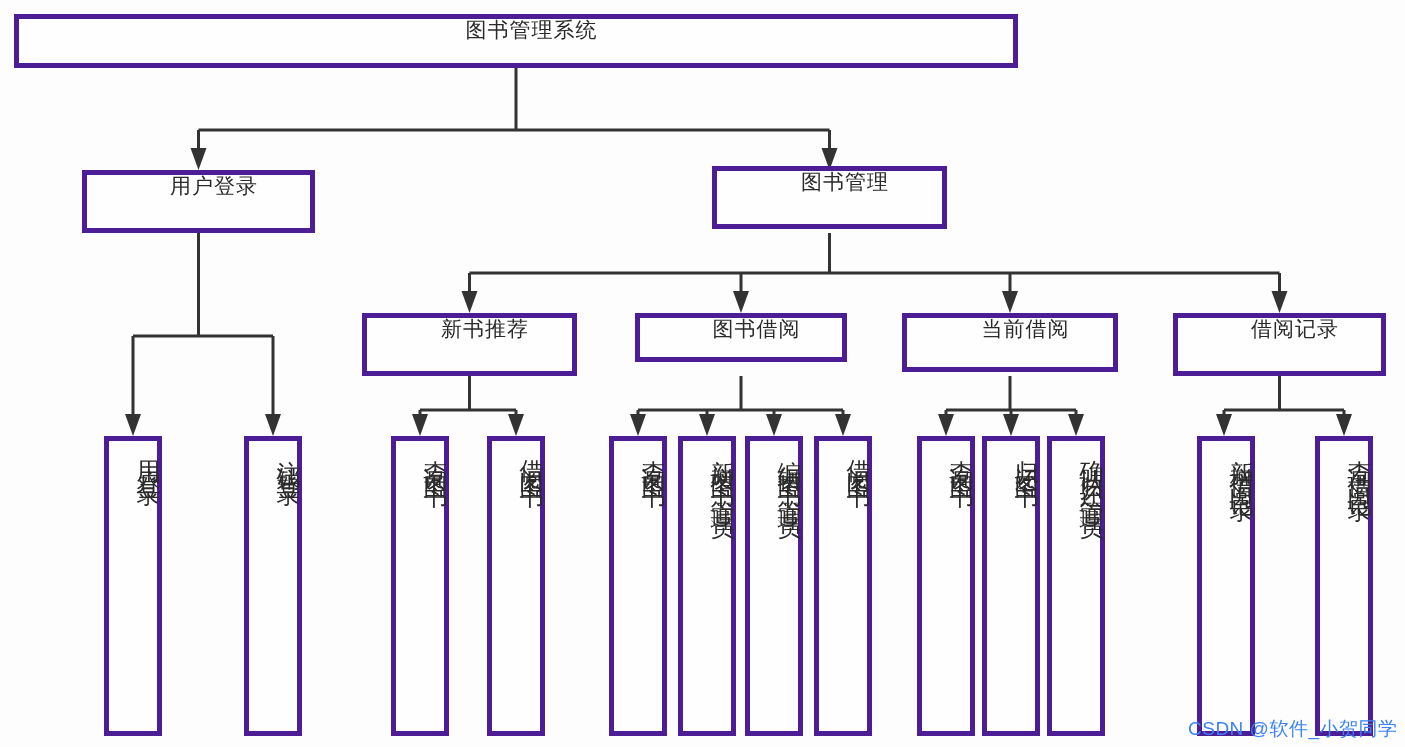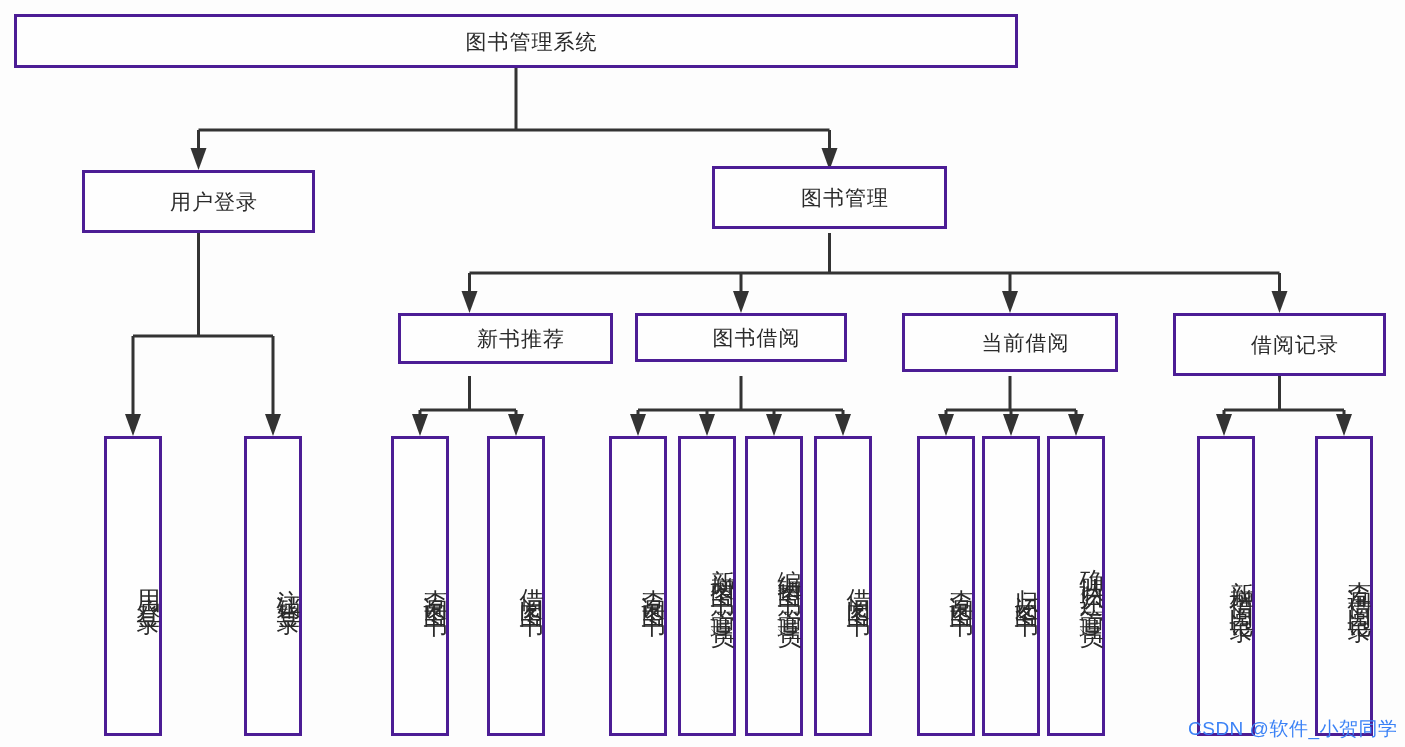--- a/index.html
+++ b/index.html
@@ -26,10 +26,9 @@
   .box {
     position: absolute;
     box-sizing: border-box;
-    border: 3px solid #4c1d95;
+    border: 5px solid #4c1d95;
     background: #fefefe;
     display: flex;
-    align-items: center;
     justify-content: center;
     padding-left: 31px;
   }

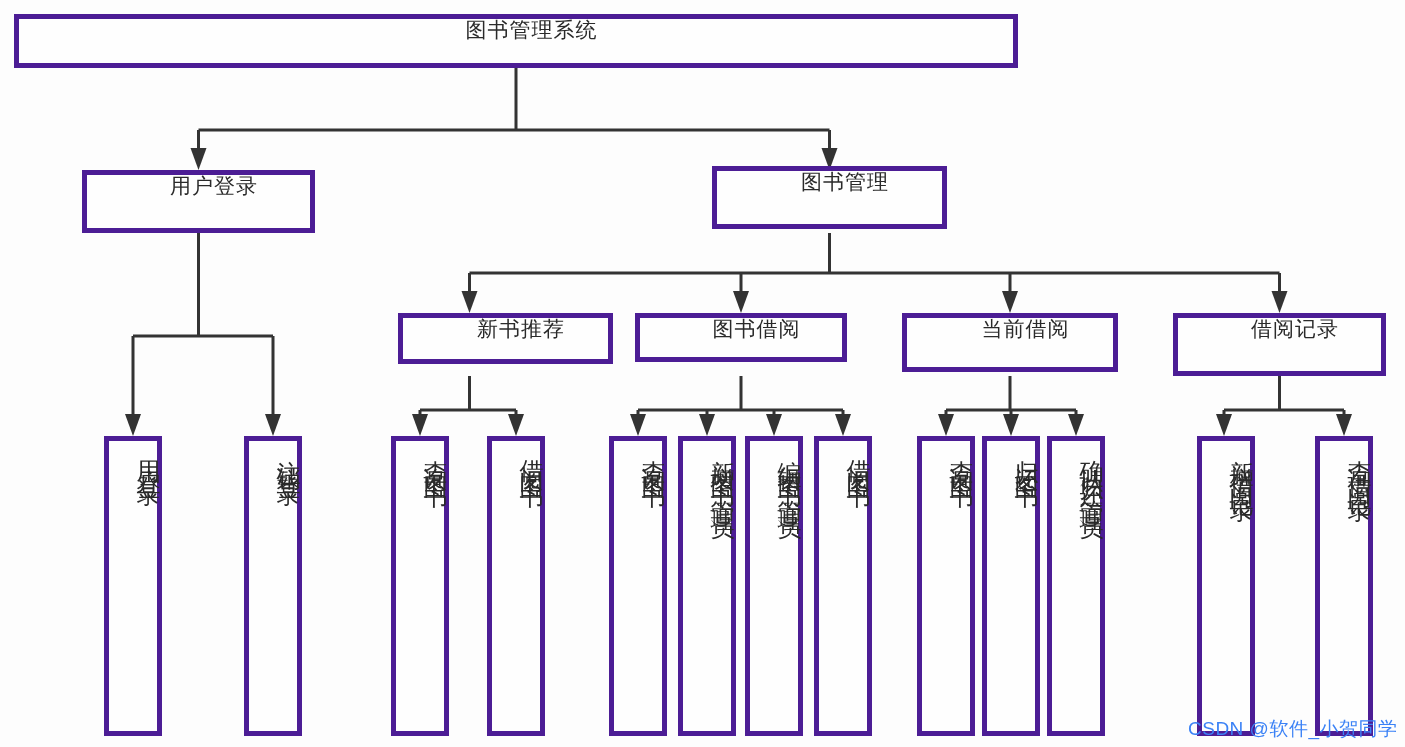--- a/index.html
+++ b/index.html
@@ -131,7 +131,7 @@
     <span class="hlabel">图书管理</span>
   </div>
 
-  <div class="box" style="left:362px; top:313px; width:215px; height:51px;margin-left:36px;">
+  <div class="box" style="left:362px; top:313px; width:215px; height:63px;">
     <span class="hlabel">新书推荐</span>
   </div>
   <div class="box" style="left:635px; top:313px; width:212px; height:49px;">

